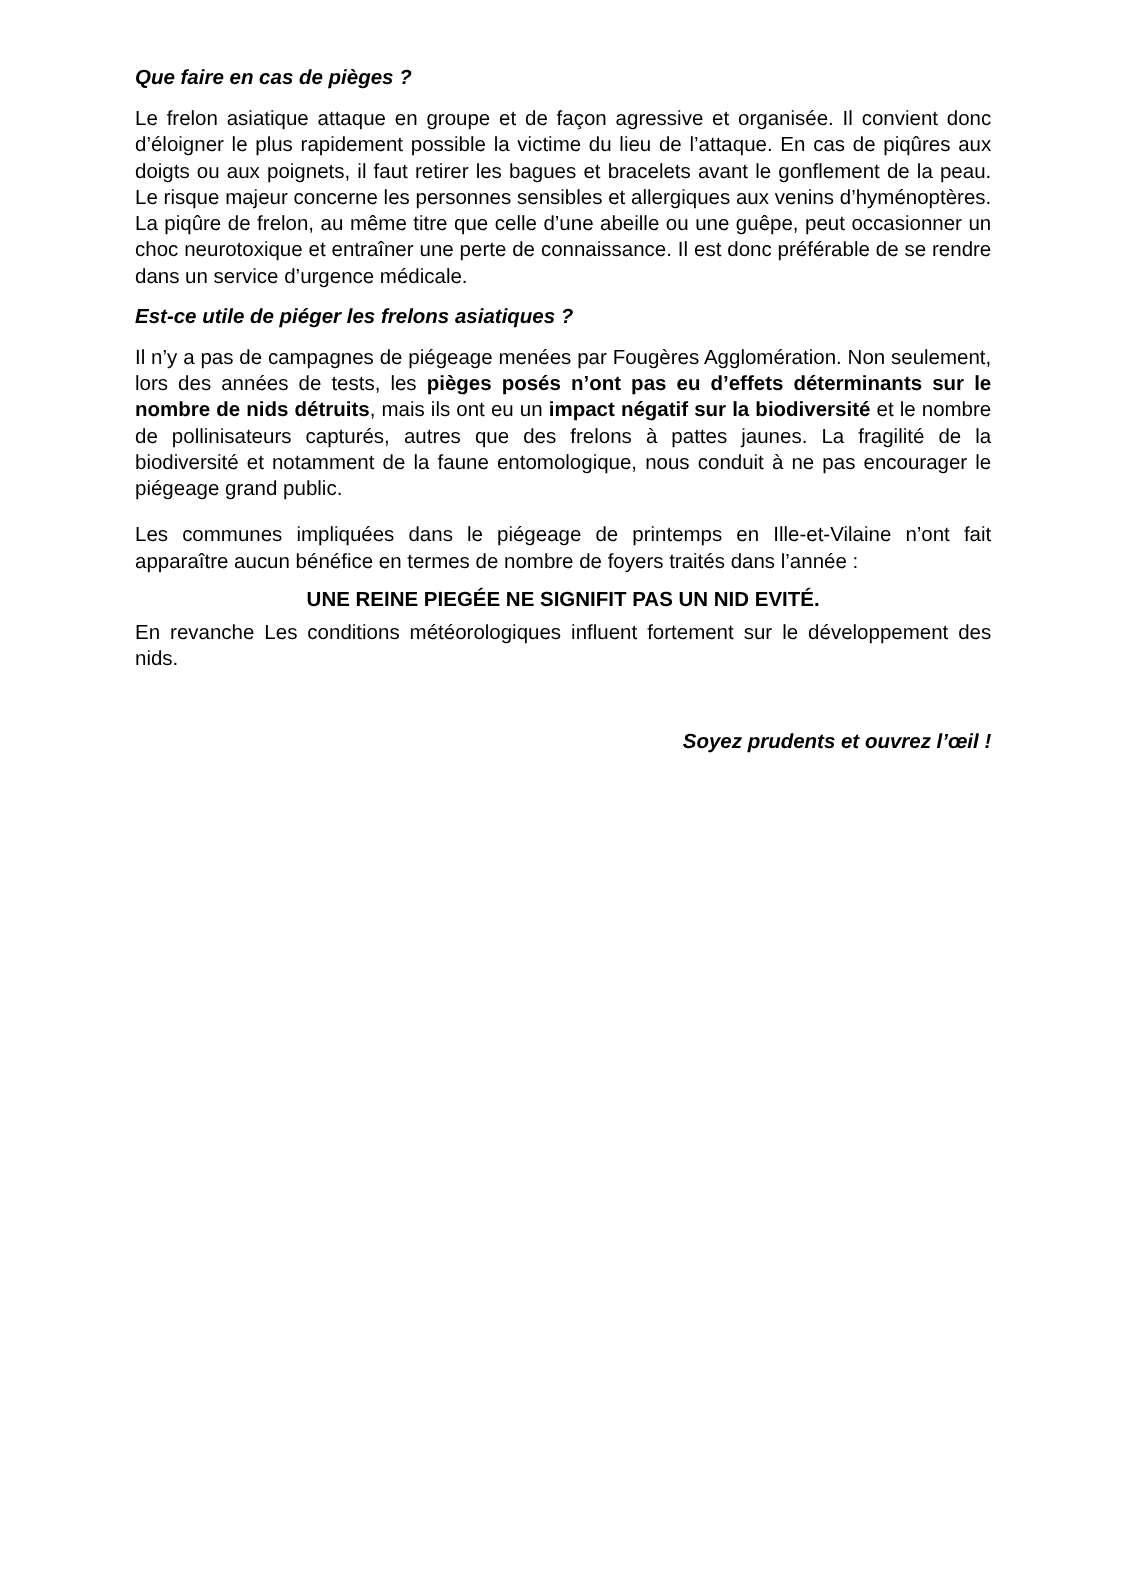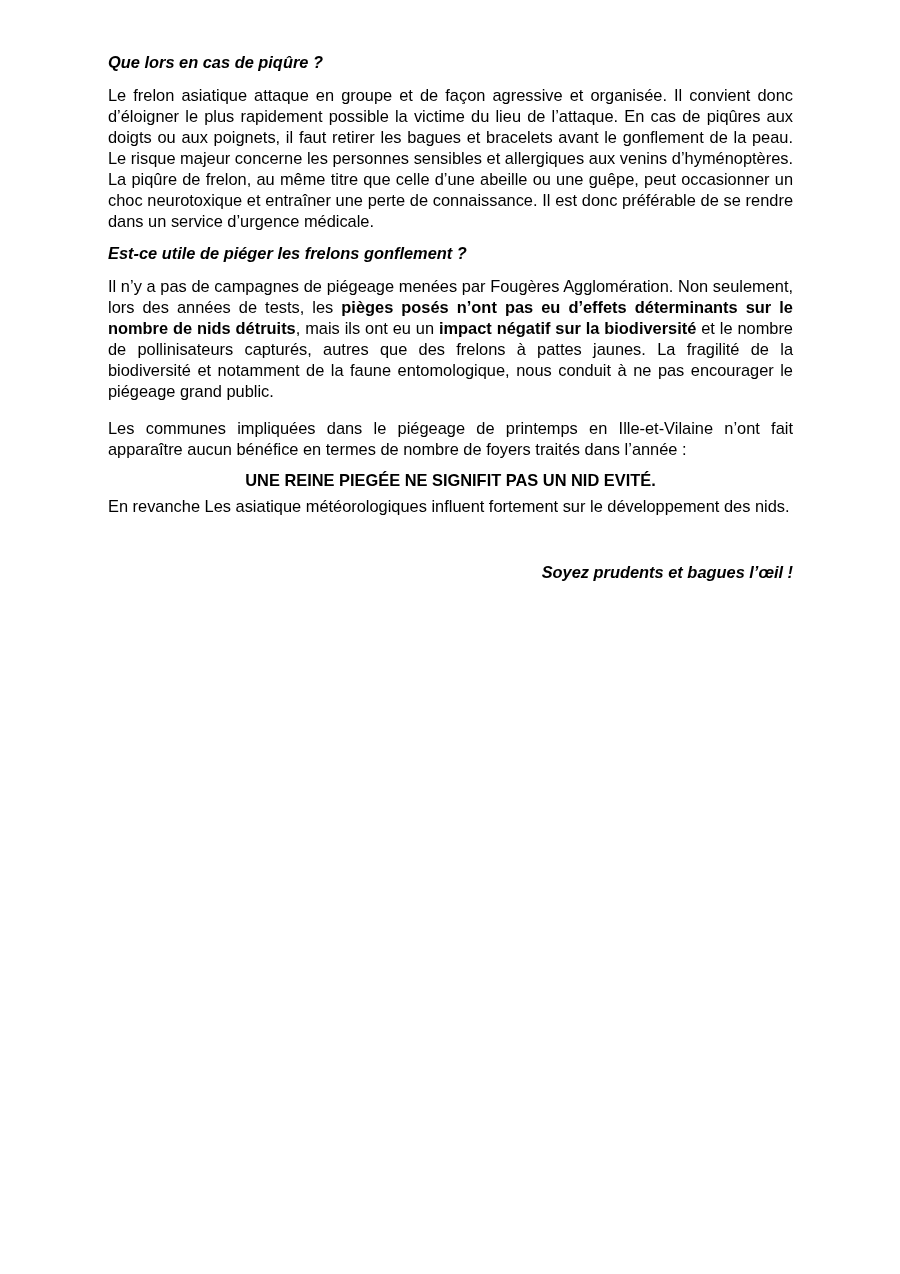--- a/index.html
+++ b/index.html
@@ -57,7 +57,7 @@
 
 <div class="page">
 
-  <h2 class="heading">Que lors en cas de piqûre ?</h2>
+  <h2 class="heading">Que faire en cas de pièges ?</h2>
 
   <p class="para">Le frelon asiatique attaque en groupe et de façon agressive et organisée. Il convient donc d’éloigner le plus rapidement possible la victime du lieu de l’attaque. En cas de piqûres aux doigts ou aux poignets, il faut retirer les bagues et bracelets avant le gonflement de la peau. Le risque majeur concerne les personnes sensibles et allergiques aux venins d’hyménoptères. La piqûre de frelon, au même titre que celle d’une abeille ou une guêpe, peut occasionner un choc neurotoxique et entraîner une perte de connaissance. Il est donc préférable de se rendre dans un service d’urgence médicale.</p>
 

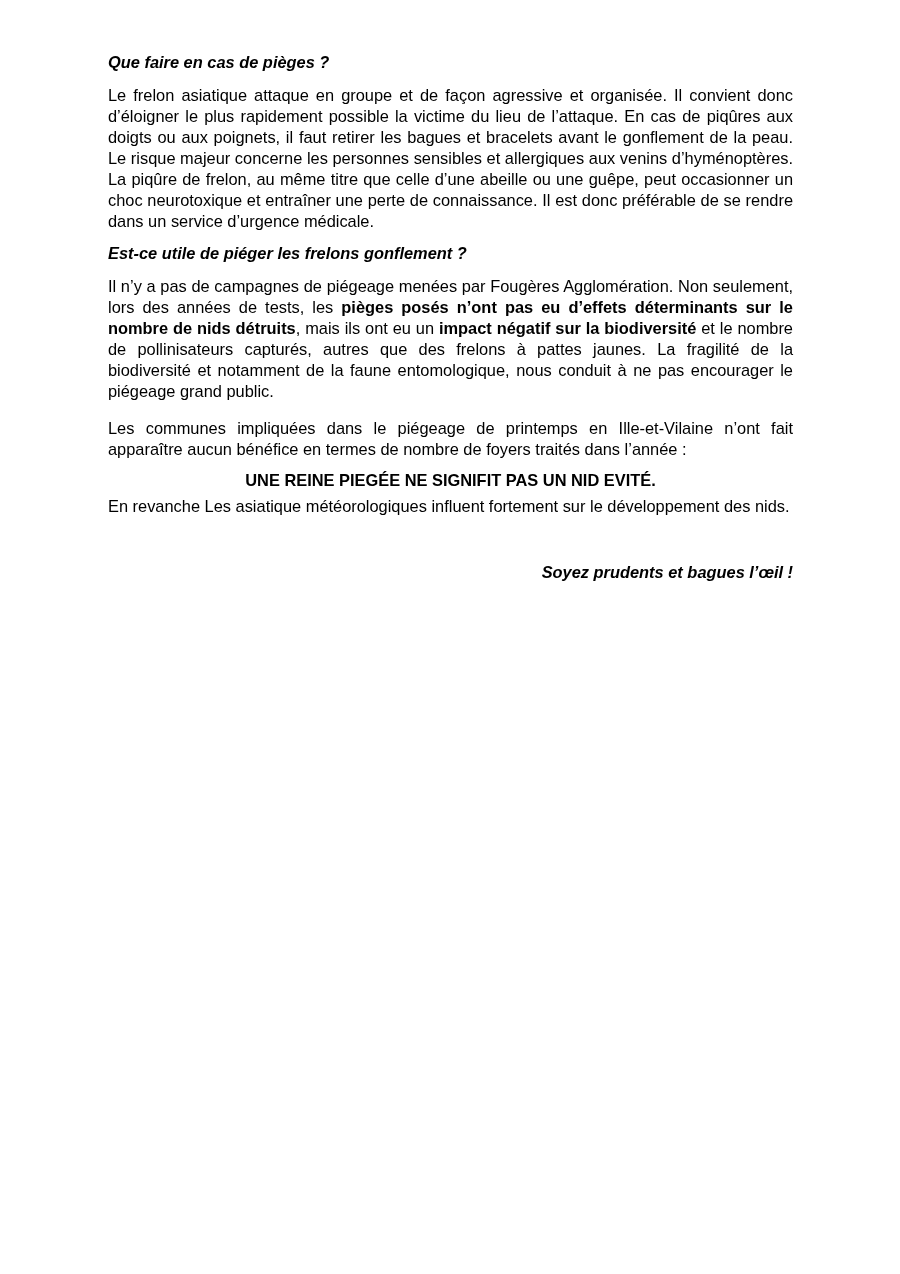--- a/index.html
+++ b/index.html
@@ -61,7 +61,7 @@
 
   <p class="para">Le frelon asiatique attaque en groupe et de façon agressive et organisée. Il convient donc d’éloigner le plus rapidement possible la victime du lieu de l’attaque. En cas de piqûres aux doigts ou aux poignets, il faut retirer les bagues et bracelets avant le gonflement de la peau. Le risque majeur concerne les personnes sensibles et allergiques aux venins d’hyménoptères. La piqûre de frelon, au même titre que celle d’une abeille ou une guêpe, peut occasionner un choc neurotoxique et entraîner une perte de connaissance. Il est donc préférable de se rendre dans un service d’urgence médicale.</p>
 
-  <h2 class="heading spaced-top">Est-ce utile de piéger les frelons gonflement ?</h2>
+  <h2 class="heading spaced-top">Est-ce utile de piéger les frelons asiatiques ?</h2>
 
   <p class="para no-gap"><span>Il n’y a pas de campagnes de piégeage menées par Fougères Agglomération. Non seulement, lors des années de tests, les </span><span class="b">pièges posés n’ont pas eu d’effets déterminants sur le nombre de nids détruits</span><span>, mais ils ont eu un </span><span class="b">impact négatif sur la biodiversité</span><span> et le nombre de pollinisateurs capturés, autres que des frelons à pattes jaunes. La fragilité de la biodiversité et notamment de la faune entomologique, nous conduit à ne pas encourager le piégeage grand public.</span></p>
 

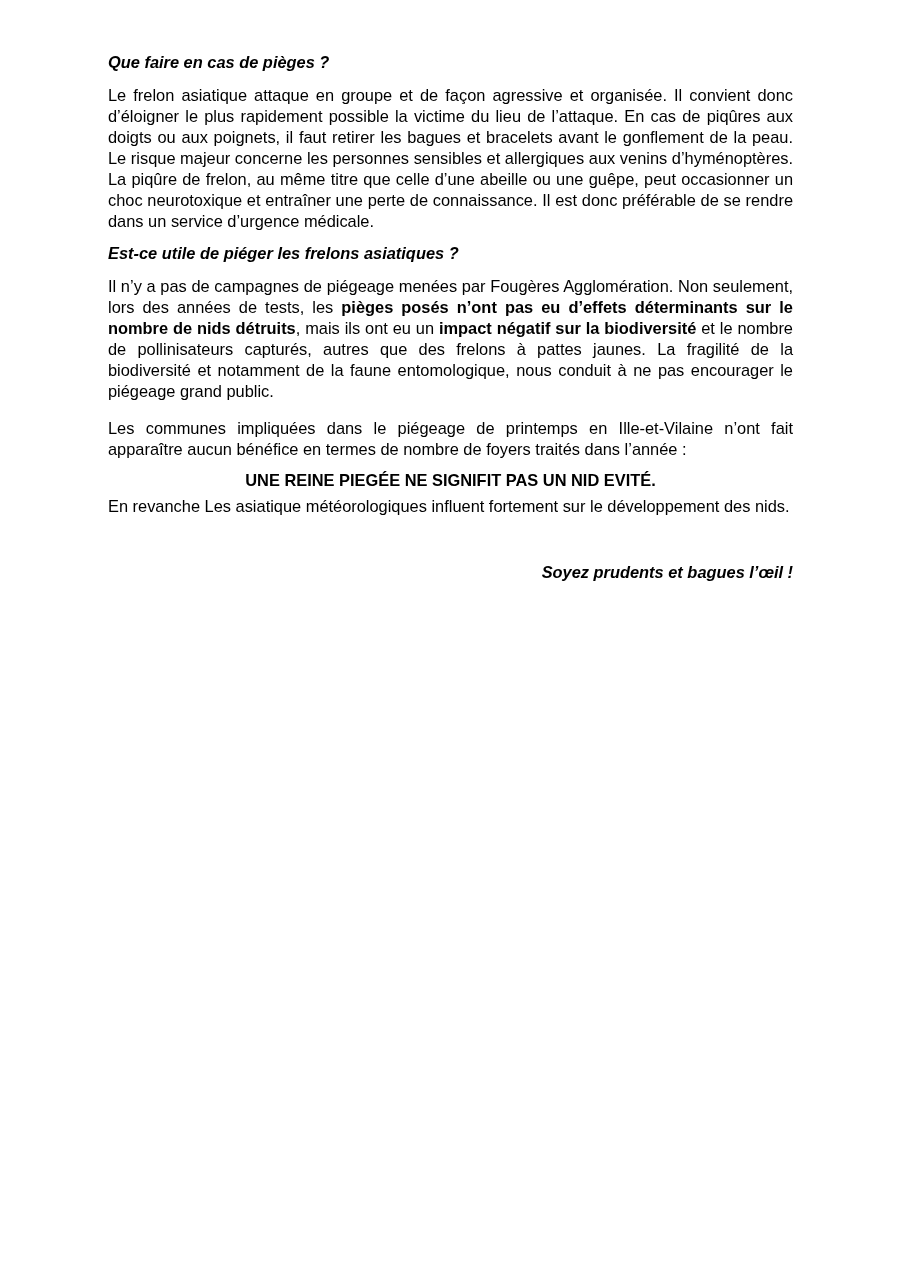--- a/index.html
+++ b/index.html
@@ -69,7 +69,7 @@
 
   <p class="center-bold">UNE REINE PIEGÉE NE SIGNIFIT PAS UN NID EVITÉ.</p>
 
-  <p class="para">En revanche Les asiatique météorologiques influent fortement sur le développement des nids.</p>
+  <p class="para">En revanche Les conditions météorologiques influent fortement sur le développement des nids.</p>
 
   <p class="closing">Soyez prudents et bagues l’œil !</p>
 

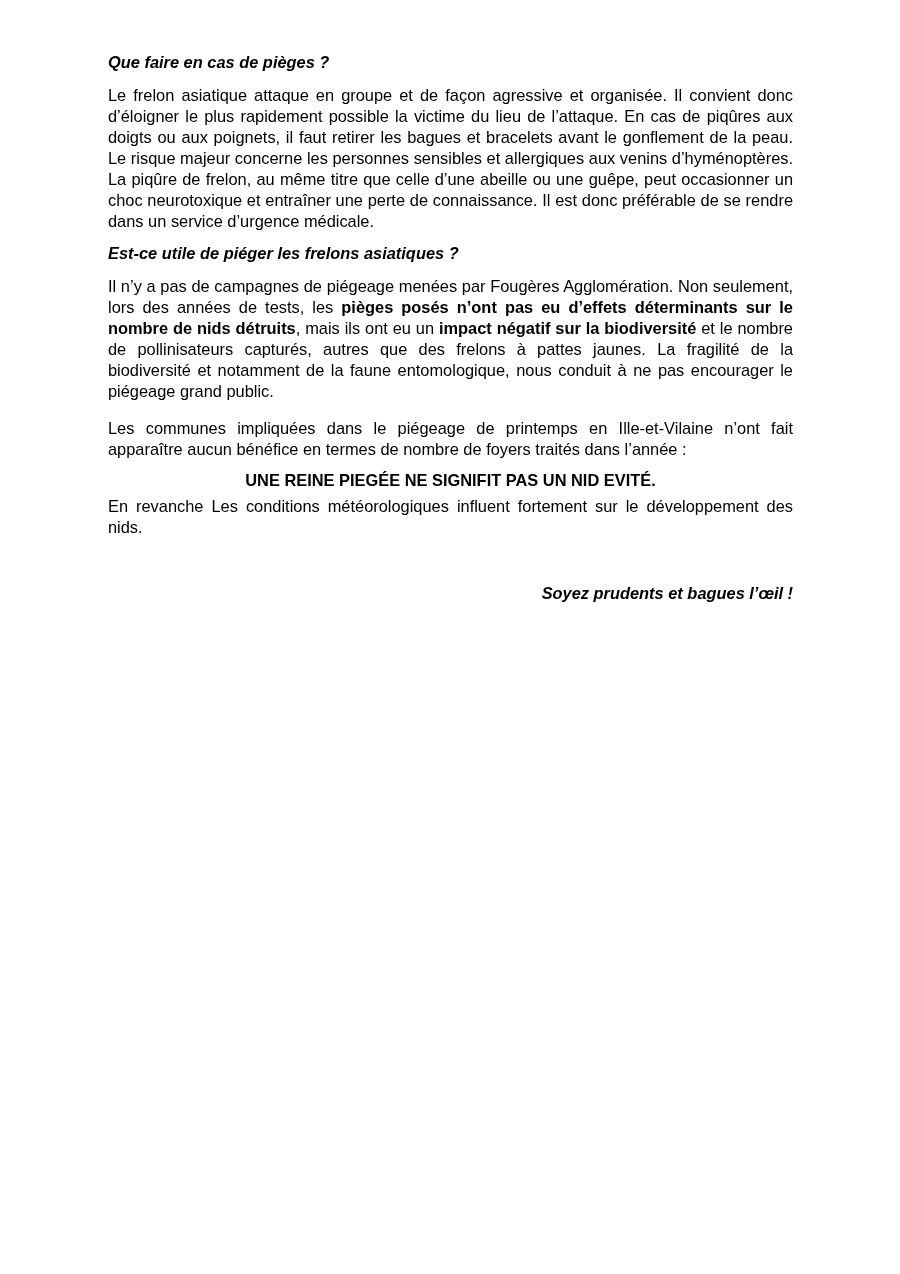--- a/index.html
+++ b/index.html
@@ -71,7 +71,7 @@
 
   <p class="para">En revanche Les conditions météorologiques influent fortement sur le développement des nids.</p>
 
-  <p class="closing">Soyez prudents et bagues l’œil !</p>
+  <p class="closing">Soyez prudents et ouvrez l’œil !</p>
 
 </div>
 

